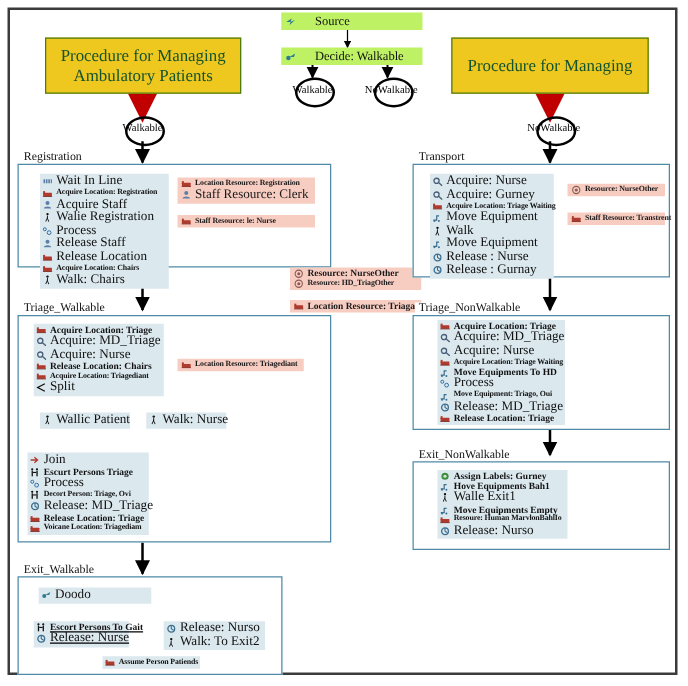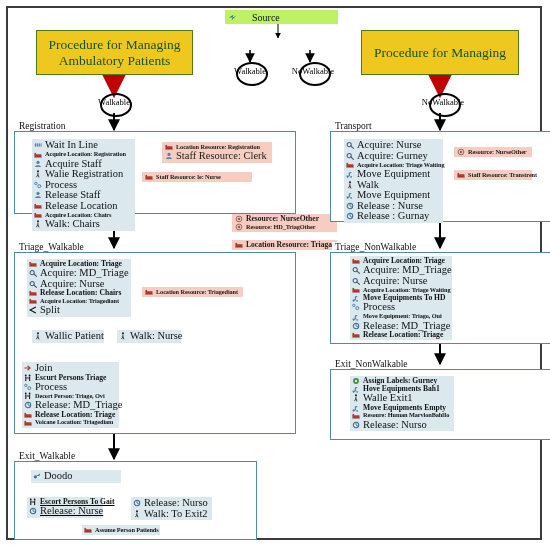--- a/index.html
+++ b/index.html
@@ -135,6 +135,15 @@
     <span class="tx" style="font-size:10px;">Source</span>
   </div>
 
+  <div class="bluebar" style="left:225px;top:38px;width:113px;height:14px;">
+    <span class="ic">
+      <svg width="9" height="9" viewBox="0 0 10 10">
+          <circle cx="3" cy="6" r="2" fill="#2e7d8f"></circle>
+          <path d="M4 5 L9 2 L8 5 Z" fill="#2e7d8f"></path>
+        </svg>
+    </span>
+    <span class="tx" style="font-size:10px;">Decide: Walkable</span>
+  </div>
 
   <div class="circ" style="left:236px;top:62px;width:28px;height:20px;"></div>
   <div class="circ-lbl" style="left:229px;top:66px;width:42px;">Walkable</div>

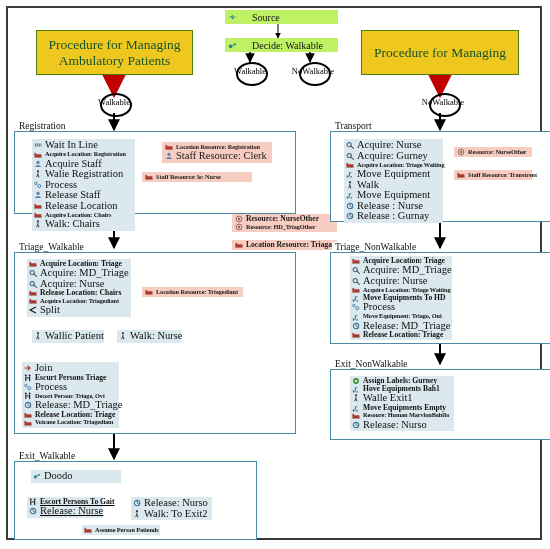--- a/index.html
+++ b/index.html
@@ -44,7 +44,7 @@
   }
 
   
-  .group{position:absolute;padding-left:31px;}
+  .group{position:absolute;}
   .group > .glabel{
     position:absolute;left:2px;top:-1px;font-size:9.5px;color:#111;
     background:#fff;padding:0 3px;white-space:nowrap;

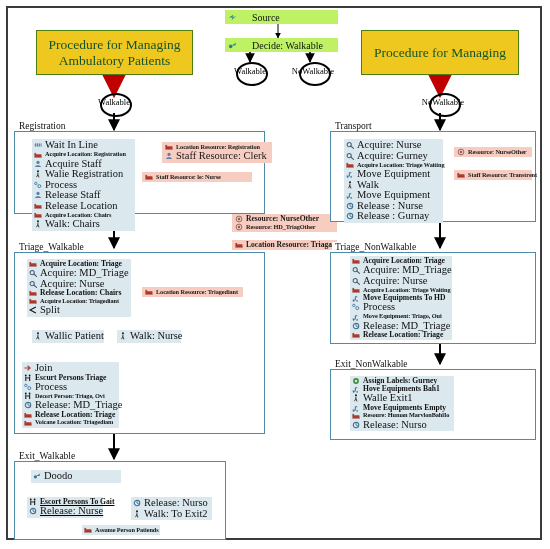--- a/index.html
+++ b/index.html
@@ -257,7 +257,7 @@
           <span class="tx">Walk: Chairs</span>
         </div>
       </div>
-    <div class="chip" style="left:128px;top:20px;width:110px;margin-left:20px;">
+    <div class="chip" style="left:128px;top:20px;width:110px;">
         <div class="row small">
           <span class="ic">
             <svg width="8" height="8" viewBox="0 0 10 10">

